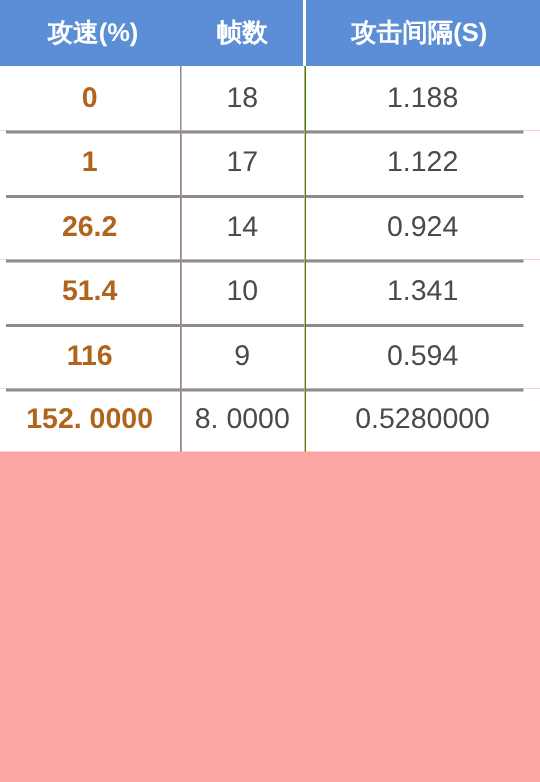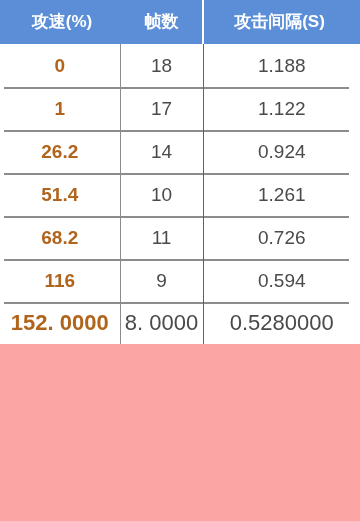--- a/index.html
+++ b/index.html
@@ -154,7 +154,7 @@
       <tr class="data-row">
         <td class="td col-speed">51.4</td>
         <td class="td col-frames">10</td>
-        <td class="td col-interval">1.261</td>
+        <td class="td col-interval">1.341</td>
       </tr>
 
       <tr class="data-row">

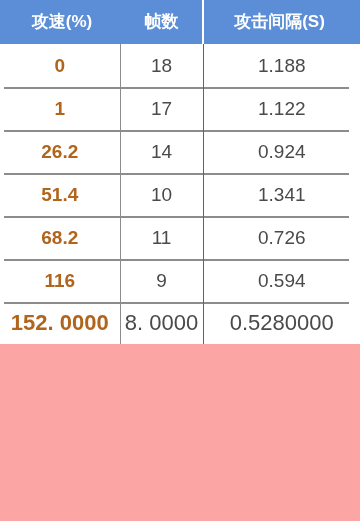--- a/index.html
+++ b/index.html
@@ -157,11 +157,6 @@
         <td class="td col-interval">1.341</td>
       </tr>
 
-      <tr class="data-row">
-        <td class="td col-speed">68.2</td>
-        <td class="td col-frames">11</td>
-        <td class="td col-interval">0.726</td>
-      </tr>
 
 
       <tr class="data-row">

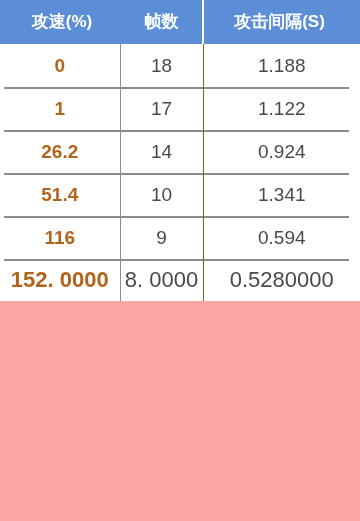--- a/index.html
+++ b/index.html
@@ -101,7 +101,7 @@
   
   tbody tr.data-row.last-row .td {
     height: 42px;
-    font-size: 22px;
+    font-size: 19px;
   }
 
   

